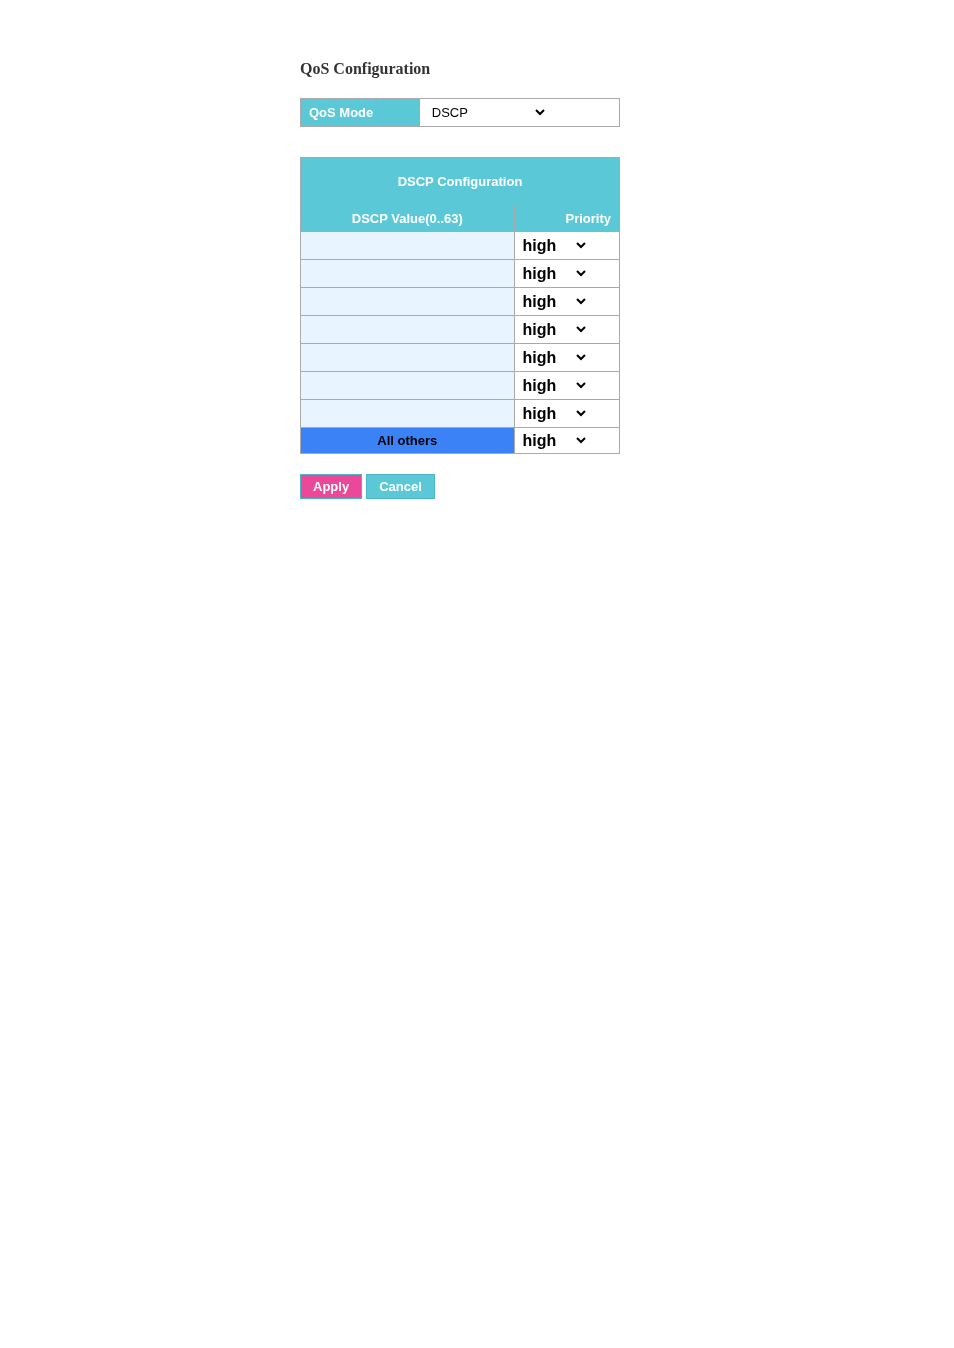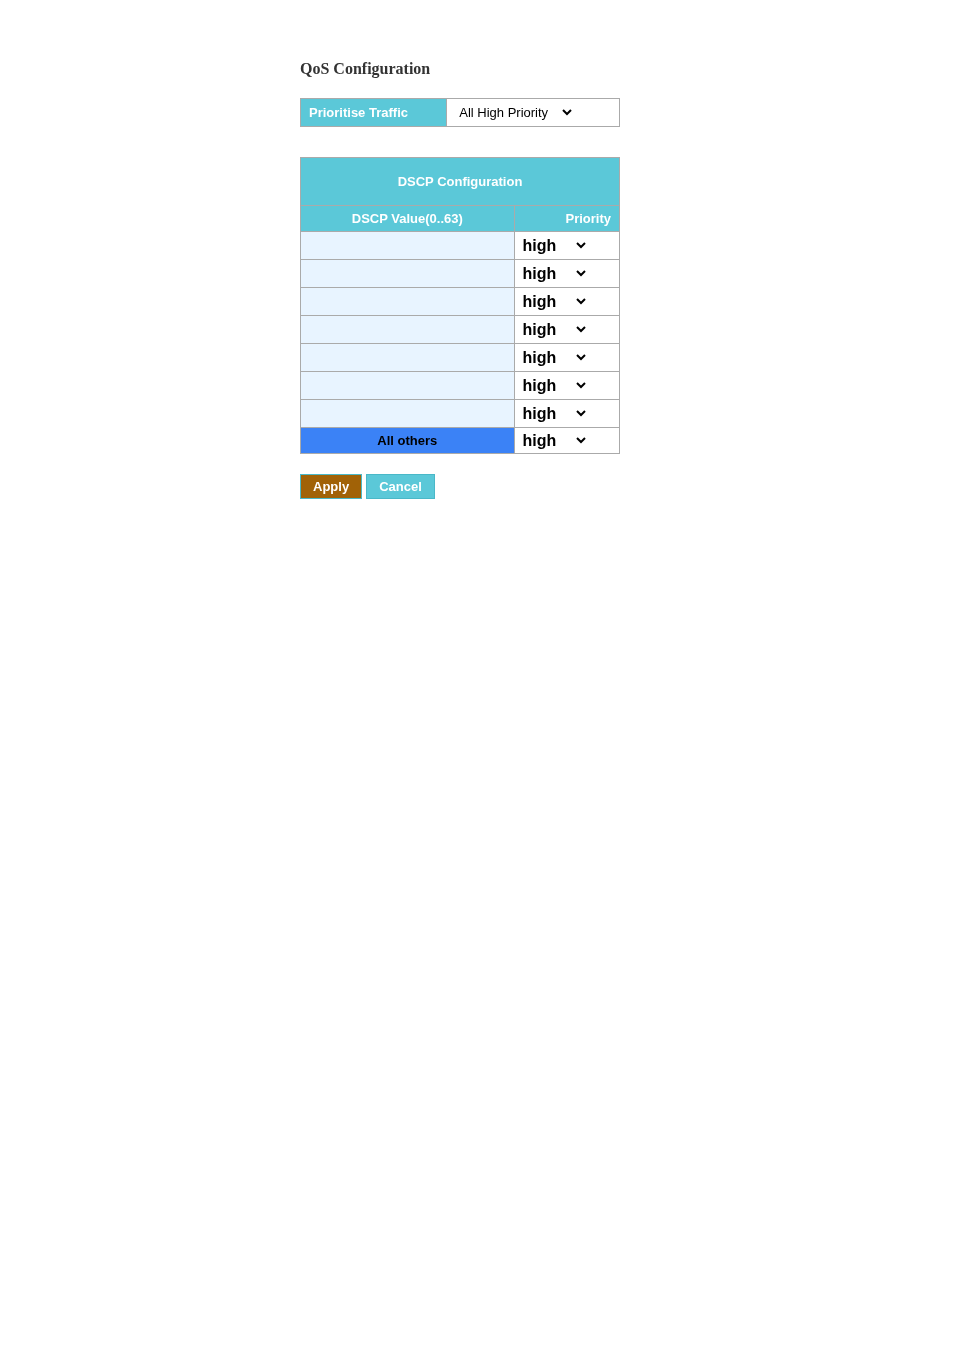--- a/index.html
+++ b/index.html
@@ -166,6 +166,16 @@
 
   <table class="qos-mode-table">
     <tbody>
+        <tr>
+      <td class="label-cell">QoS Mode</td>
+      <td class="value-cell">
+        <select>
+          <option>DSCP</option>
+          <option>Port Based</option>
+          <option>802.1p</option>
+        </select>
+      </td>
+    </tr>
     <tr>
       <td class="label-cell">Prioritise Traffic</td>
       <td class="value-cell">

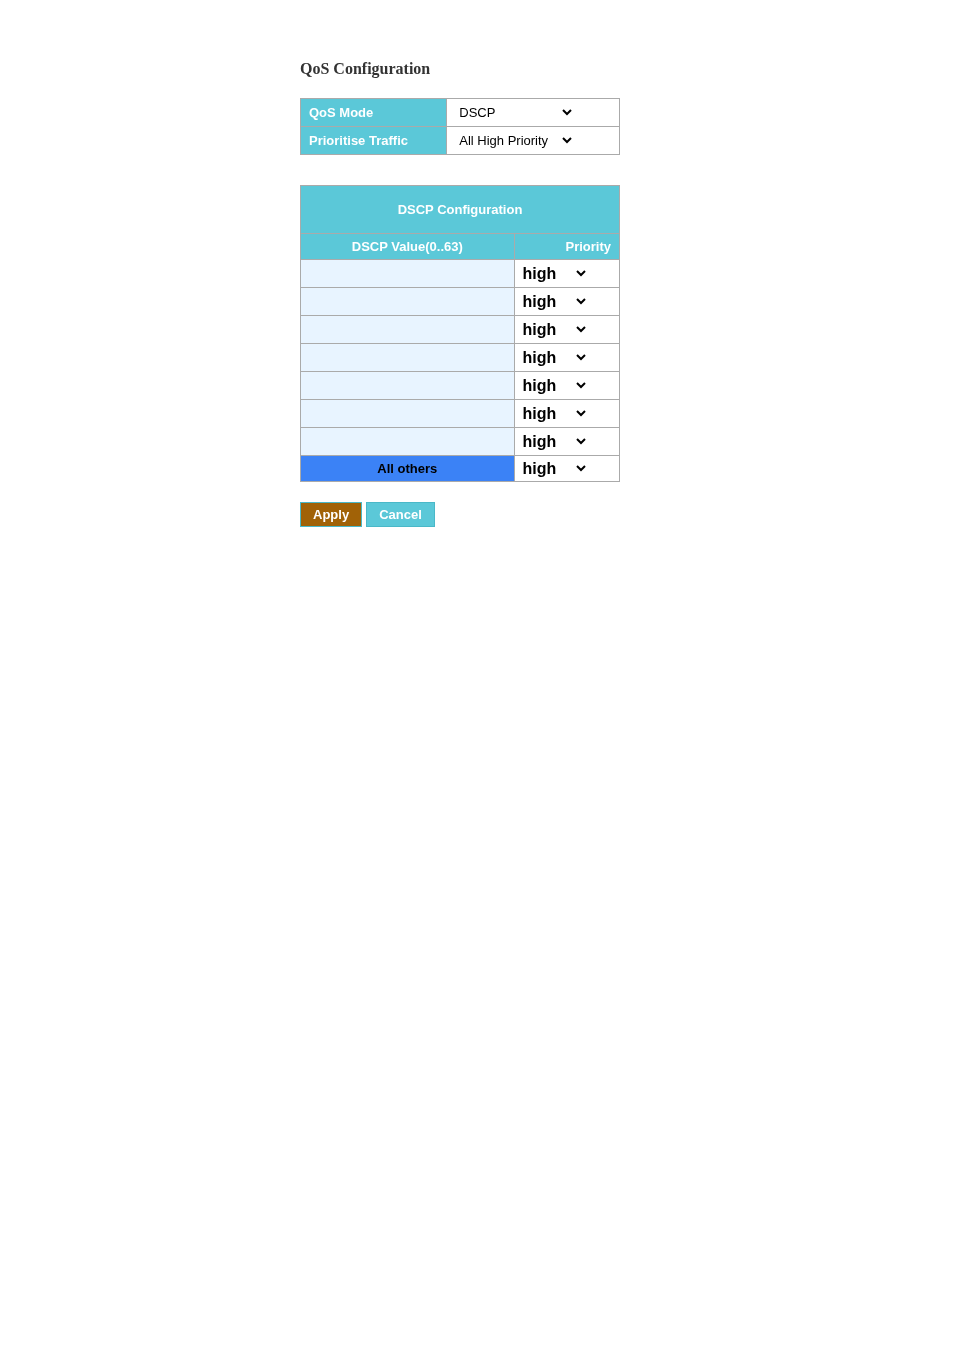--- a/index.html
+++ b/index.html
@@ -173,15 +173,6 @@
           <option>DSCP</option>
           <option>Port Based</option>
           <option>802.1p</option>
-        </select>
-      </td>
-    </tr>
-    <tr>
-      <td class="label-cell">Prioritise Traffic</td>
-      <td class="value-cell">
-        <select>
-          <option>All High Priority</option>
-          <option>Custom</option>
         </select>
       </td>
     </tr>

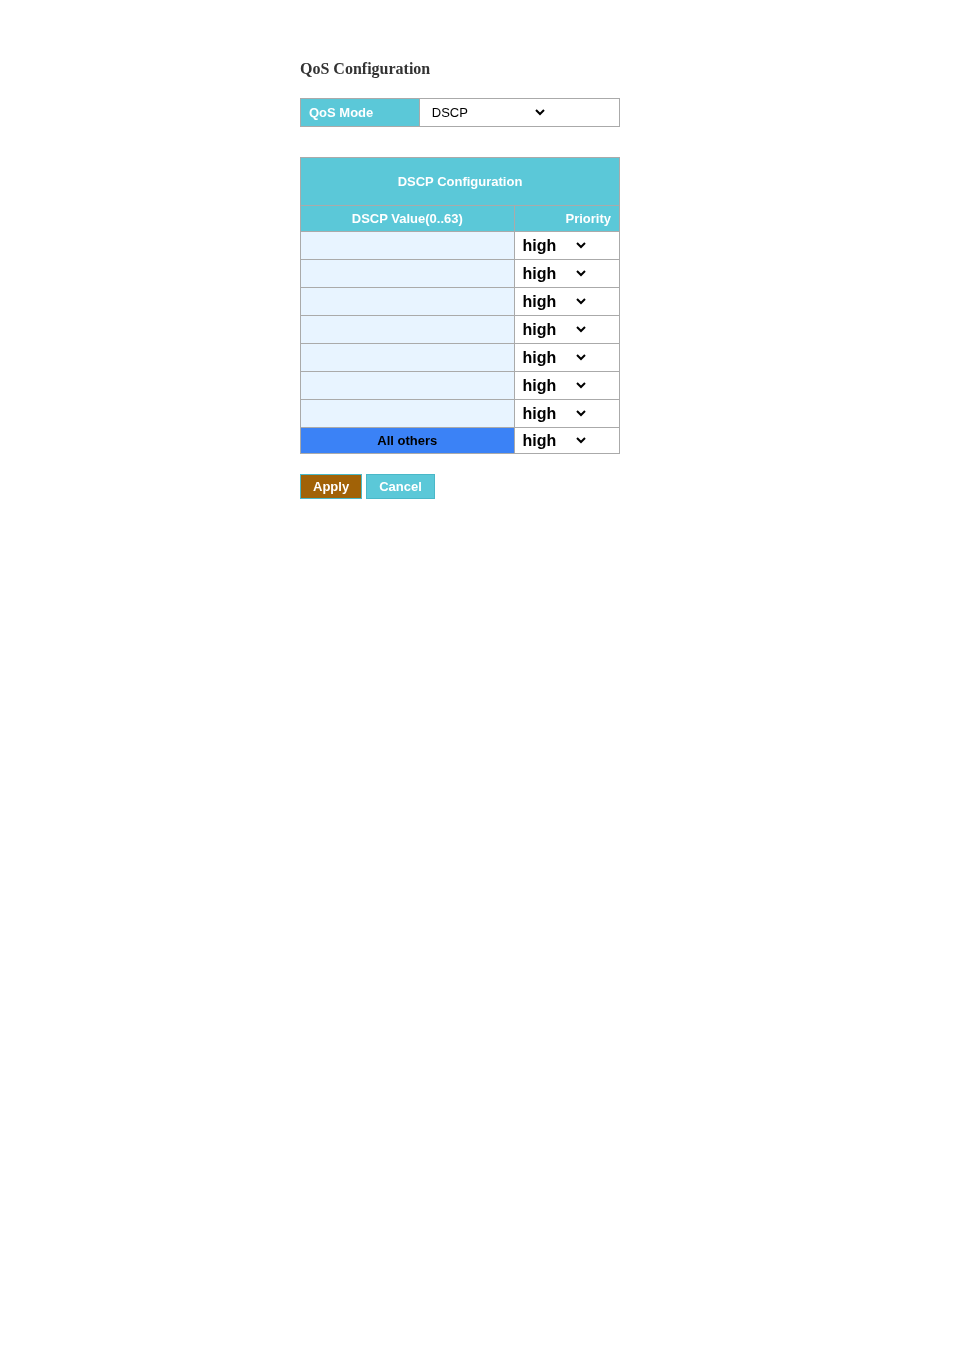--- a/index.html
+++ b/index.html
@@ -138,7 +138,7 @@
     }
 
     .btn-apply {
-      background: #a16207;
+      background: #ec4899;
       color: #ffffff;
       border: 1px solid #4ab8c8;
       padding: 4px 12px;

